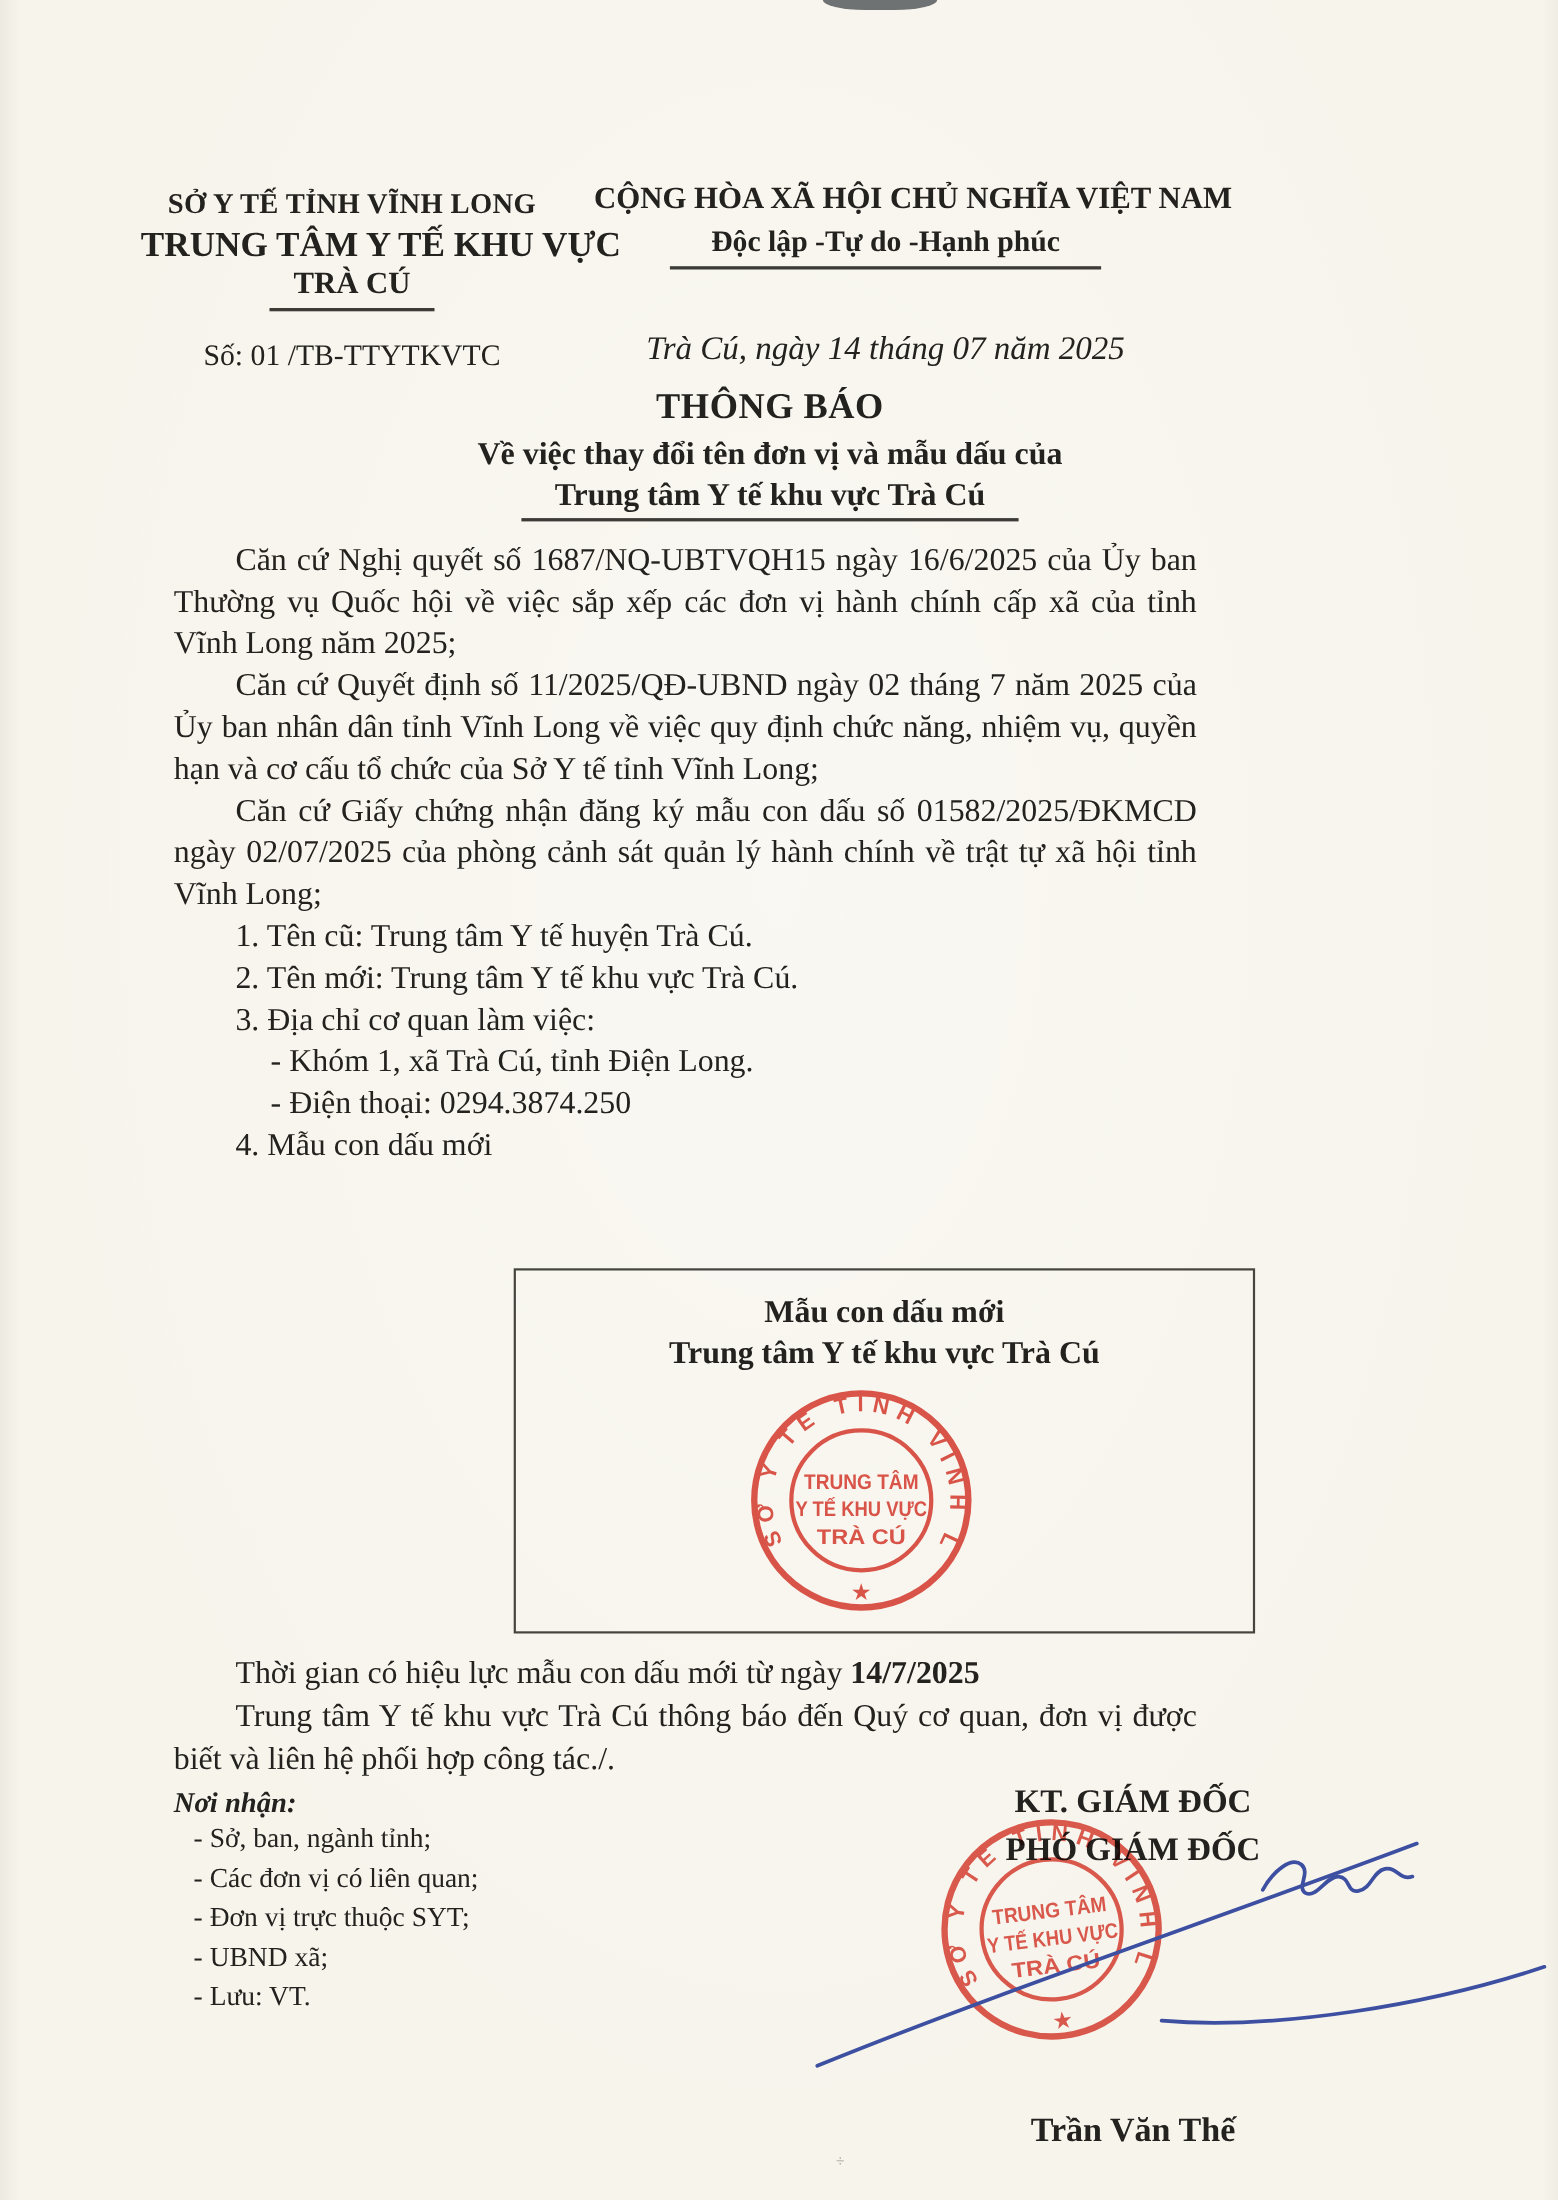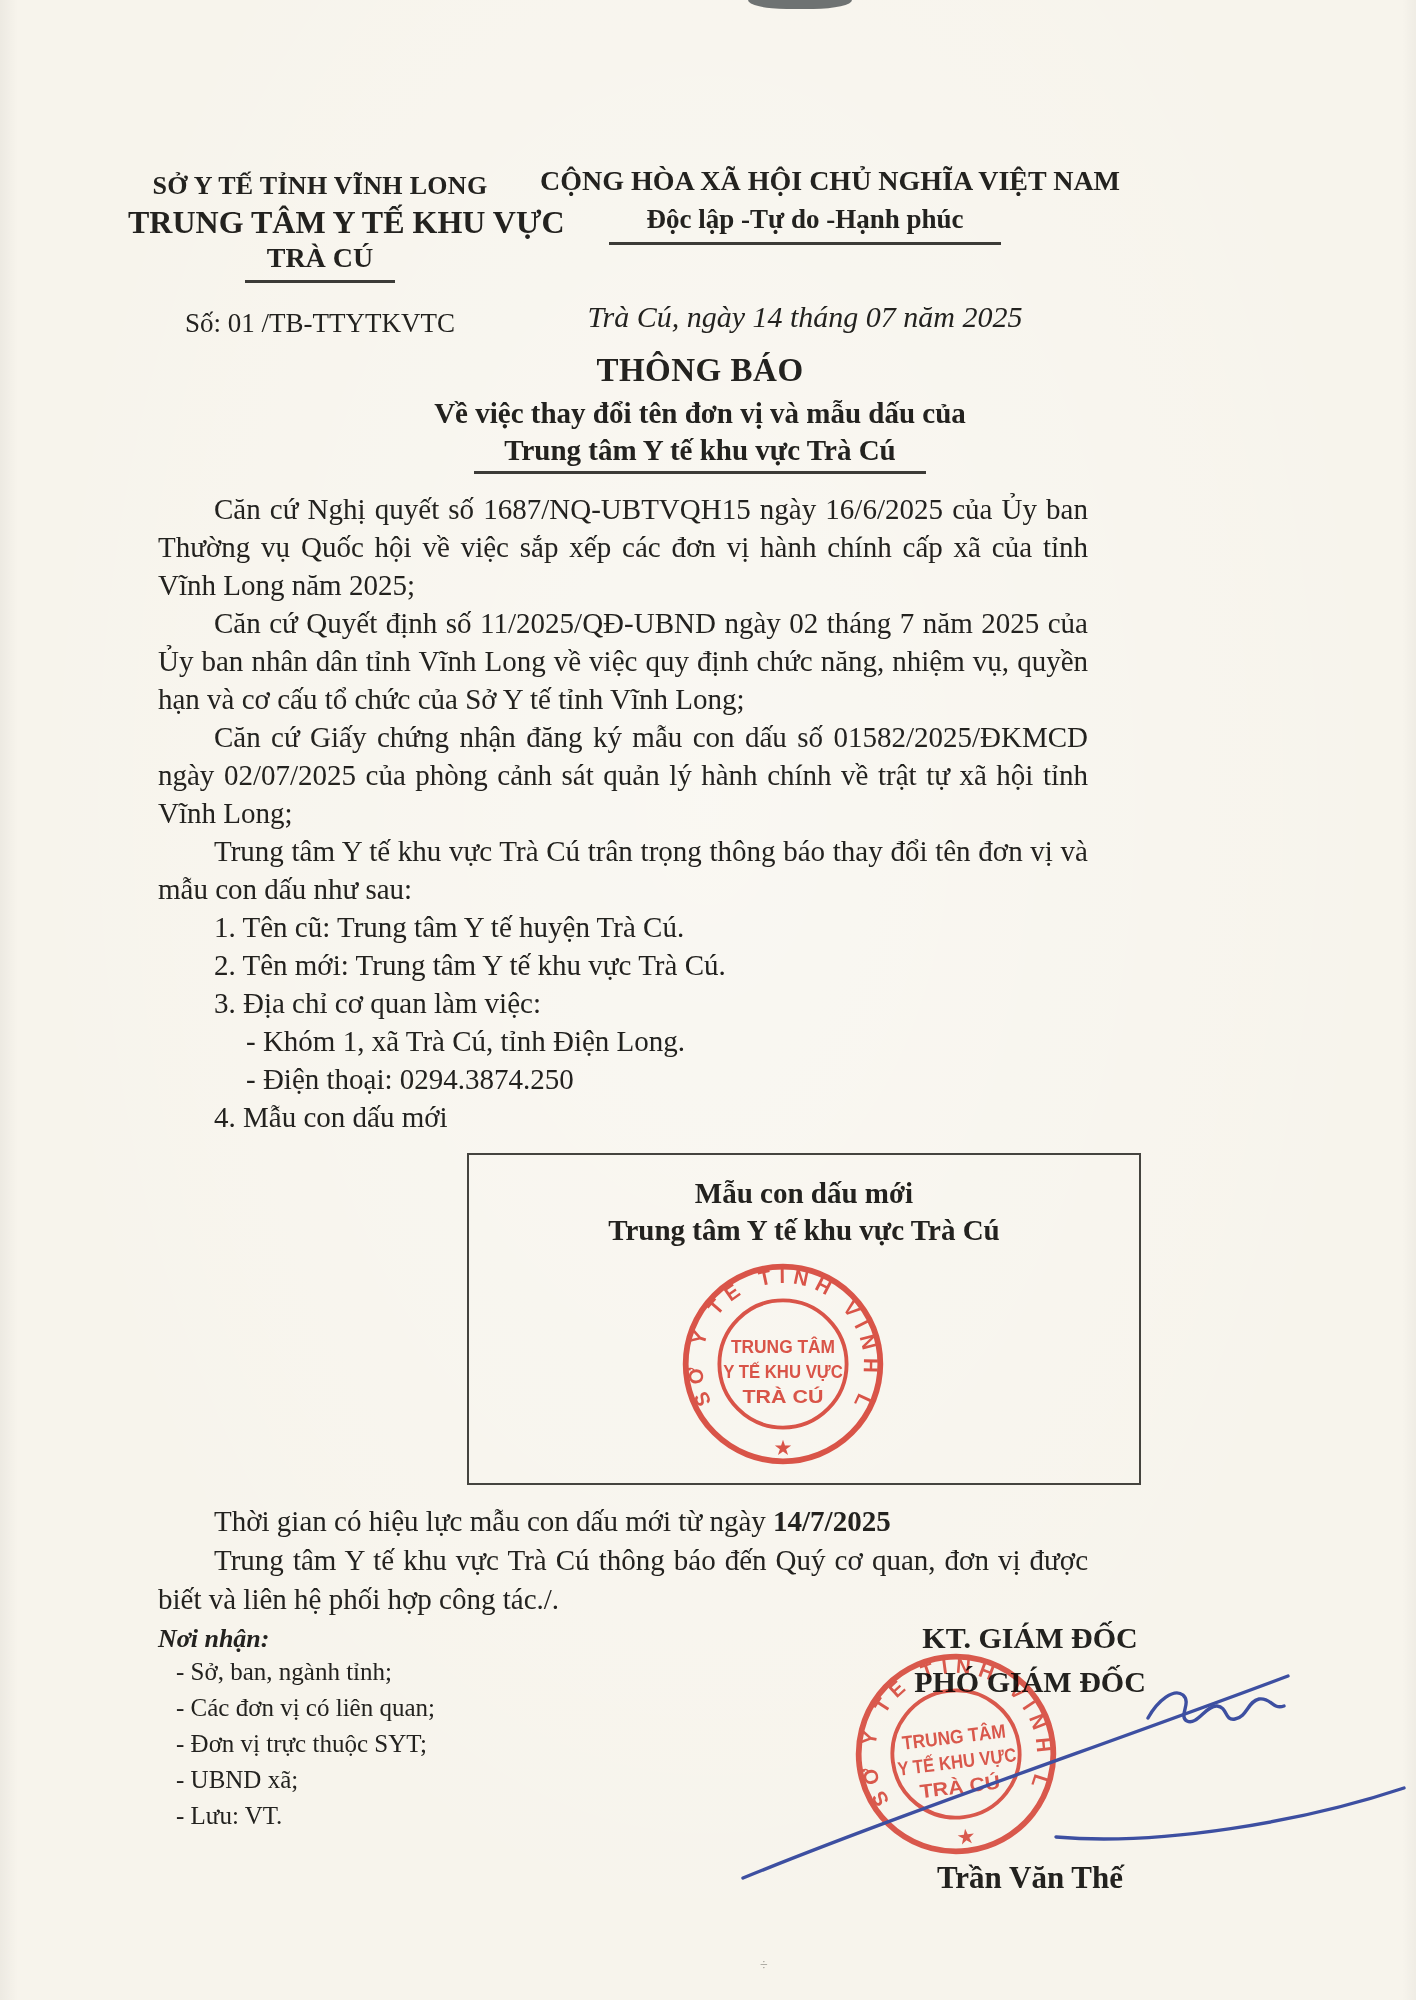--- a/index.html
+++ b/index.html
@@ -126,7 +126,6 @@
     <p>Căn cứ Nghị quyết số 1687/NQ-UBTVQH15 ngày 16/6/2025 của Ủy ban Thường vụ Quốc hội về việc sắp xếp các đơn vị hành chính cấp xã của tỉnh Vĩnh Long năm 2025;</p>
     <p>Căn cứ Quyết định số 11/2025/QĐ-UBND ngày 02 tháng 7 năm 2025 của Ủy ban nhân dân tỉnh Vĩnh Long về việc quy định chức năng, nhiệm vụ, quyền hạn và cơ cấu tổ chức của Sở Y tế tỉnh Vĩnh Long;</p>
     <p>Căn cứ Giấy chứng nhận đăng ký mẫu con dấu số 01582/2025/ĐKMCD ngày 02/07/2025 của phòng cảnh sát quản lý hành chính về trật tự xã hội tỉnh Vĩnh Long;</p>
-    <p>Trung tâm Y tế khu vực Trà Cú trân trọng thông báo thay đổi tên đơn vị và mẫu con dấu như sau:</p>
     <div class="li">1.  Tên cũ: Trung tâm Y tế huyện Trà Cú.</div>
     <div class="li">2.  Tên mới: Trung tâm Y tế khu vực Trà Cú.</div>
     <div class="li">3.  Địa chỉ cơ quan làm việc:</div>

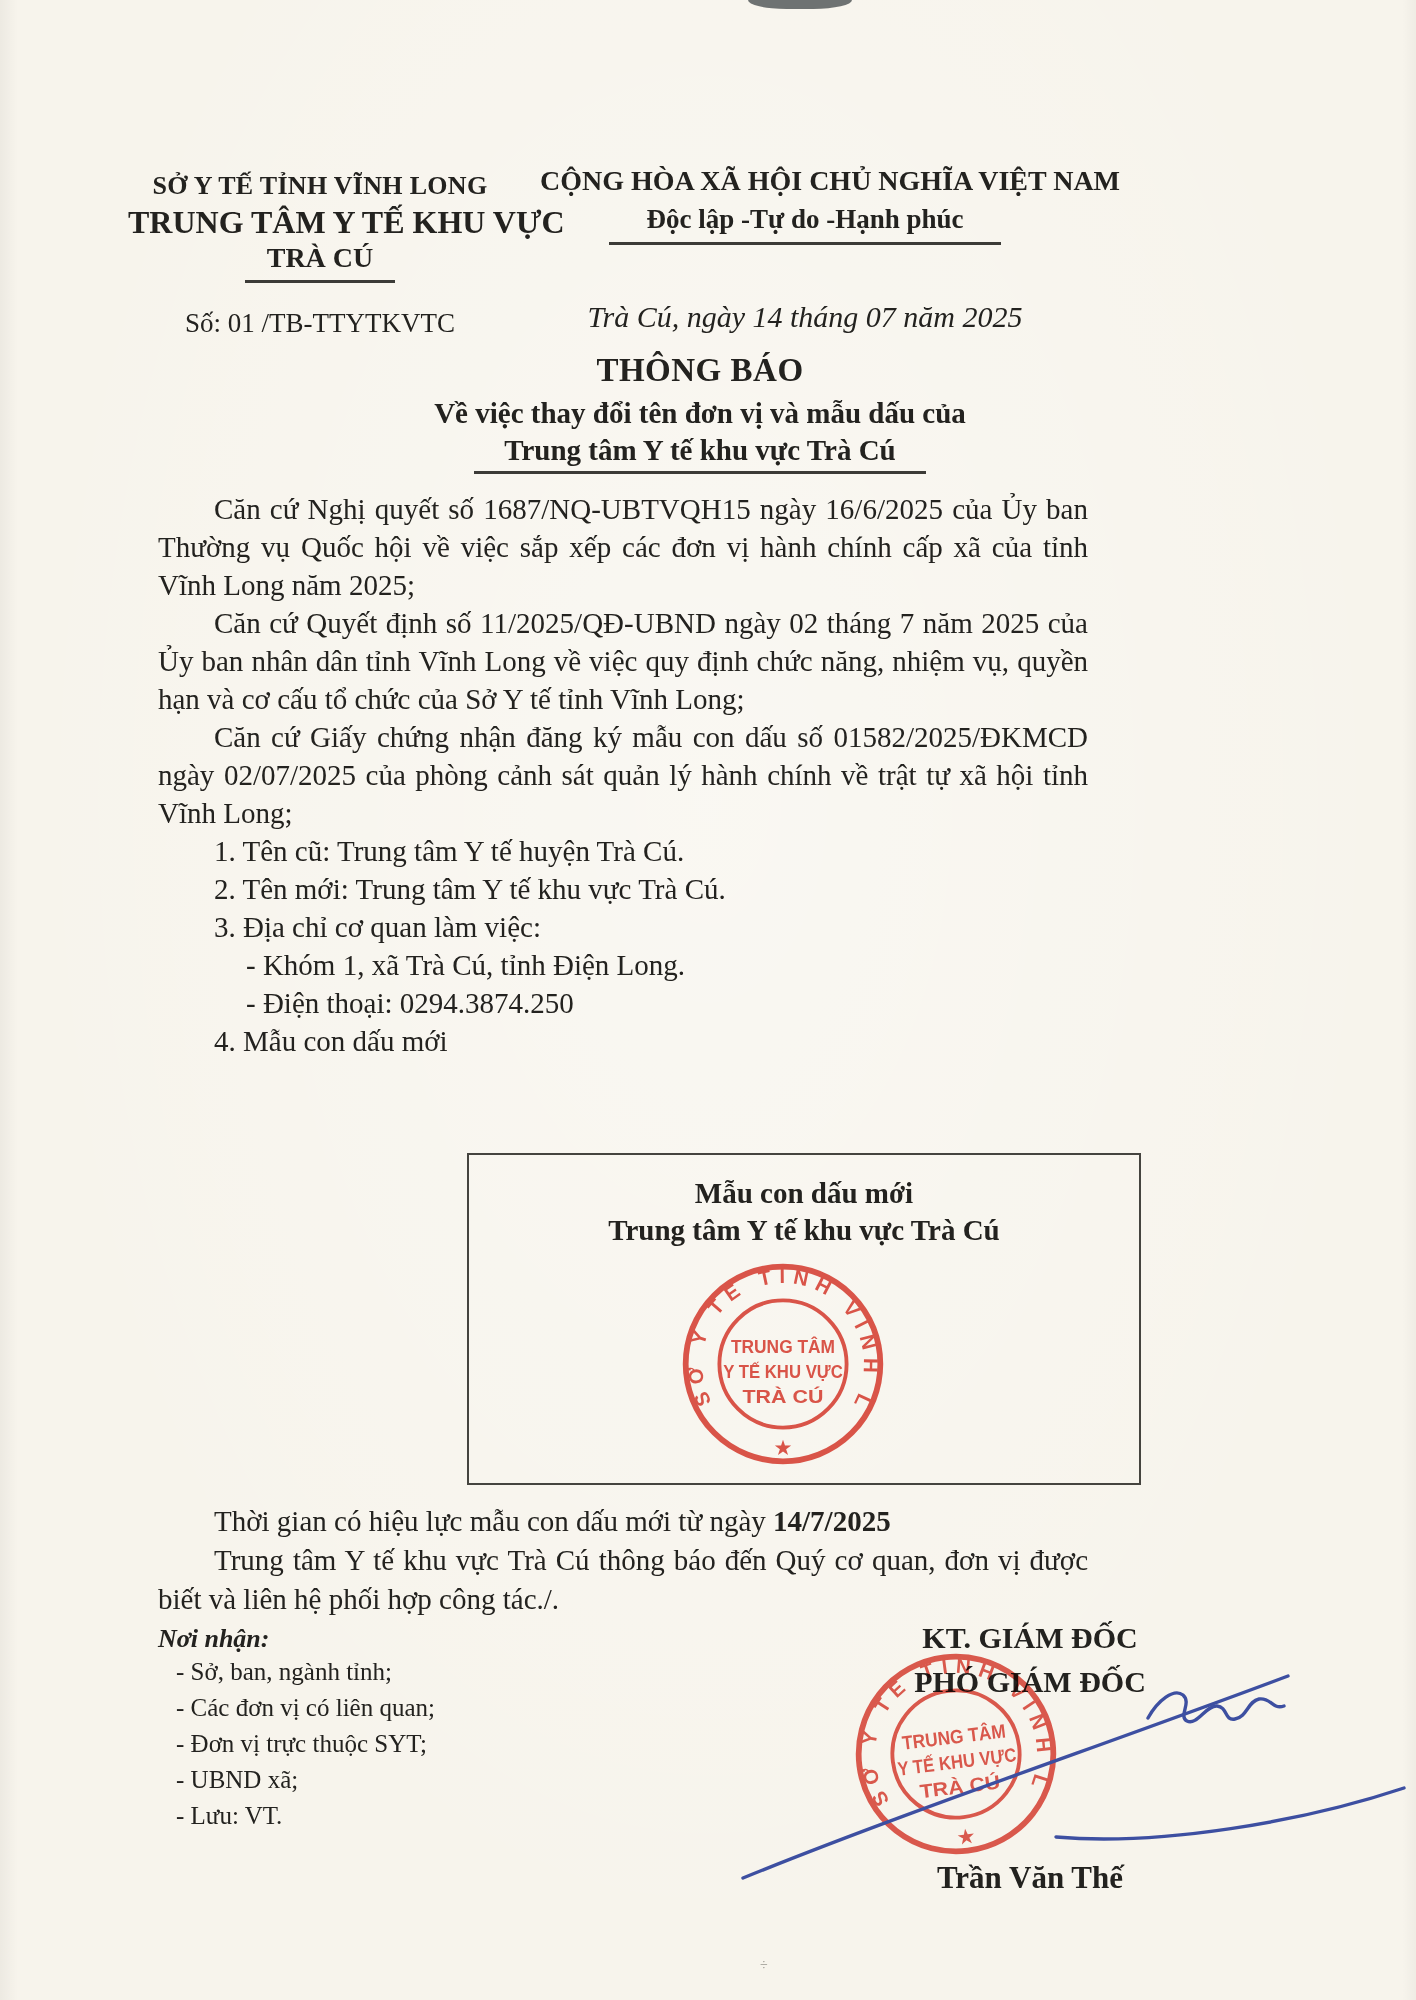--- a/index.html
+++ b/index.html
@@ -70,7 +70,7 @@
   
   .sig-titles{left:840px;top:1616px;width:380px;text-align:center;font-weight:700;font-size:30px;line-height:44px;}
   .seal-bottom{left:850px;top:1648px;width:212px;height:212px;opacity:.9;mix-blend-mode:multiply;transform:rotate(-7deg);}
-  .sig-name{left:840px;top:1860px;width:380px;text-align:center;font-weight:700;font-size:31px;}
+  .sig-name{left:840px;top:1918px;width:380px;text-align:center;font-weight:700;font-size:31px;}
   .sig-svg{left:0;top:0;width:1416px;height:2000px;pointer-events:none;}
 
   .seal-svg text{font-family:"Liberation Sans","DejaVu Sans",sans-serif;font-weight:700;}

